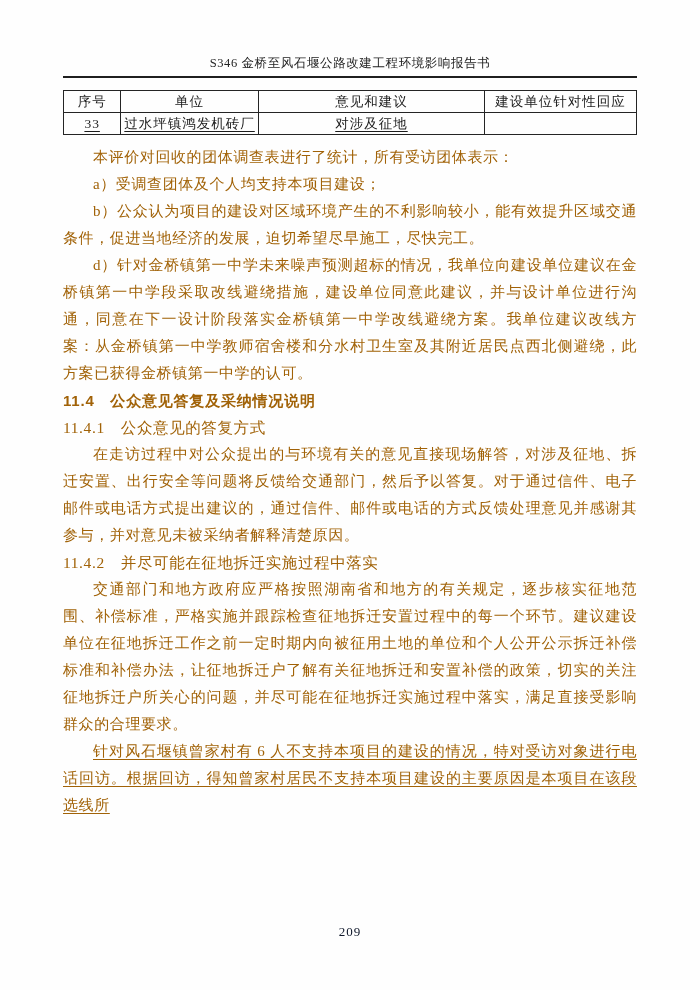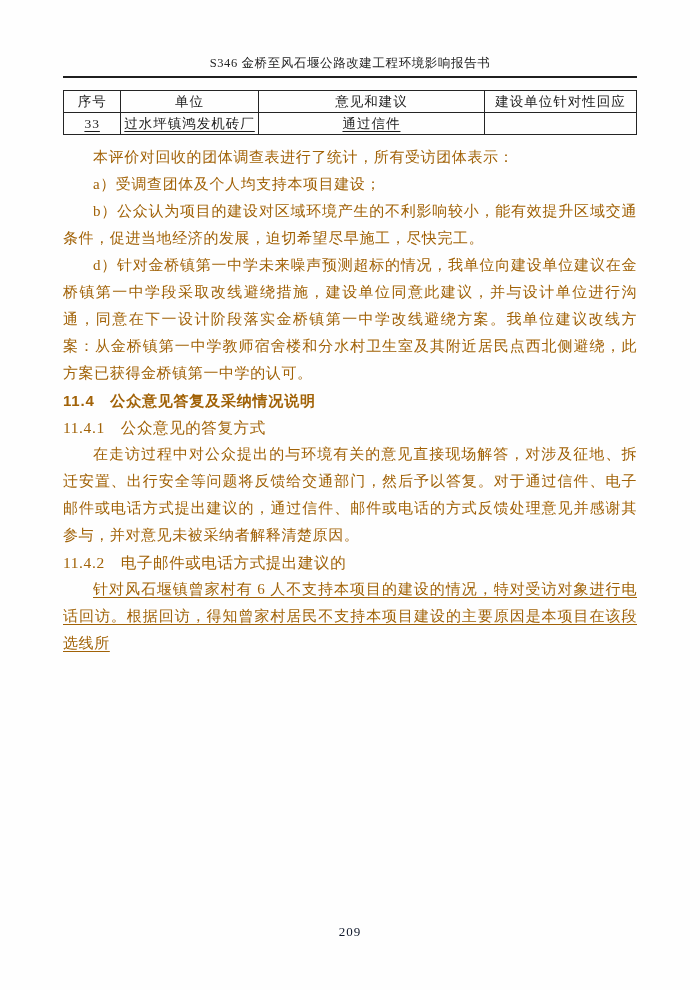--- a/index.html
+++ b/index.html
@@ -115,7 +115,7 @@
         <tr>
           <td class="u">33</td>
           <td class="u">过水坪镇鸿发机砖厂</td>
-          <td class="u">通过信件</td>
+          <td class="u">对涉及征地</td>
           <td></td>
         </tr>
       </tbody>

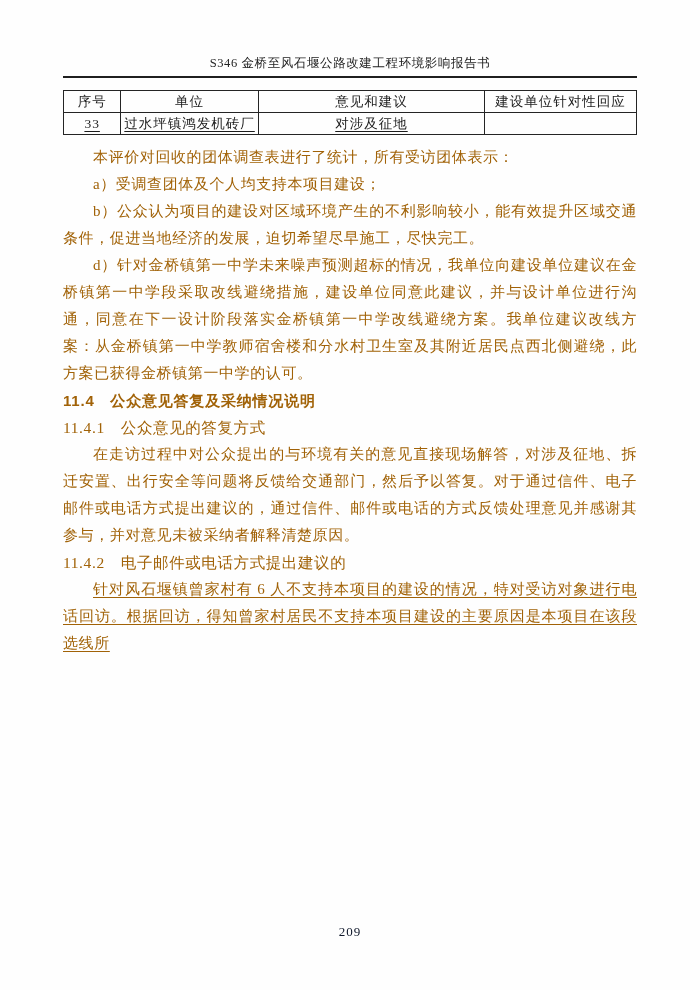--- a/index.html
+++ b/index.html
@@ -131,7 +131,7 @@
       <h3 class="h-plain">11.4.1　公众意见的答复方式</h3>
       <p class="para">在走访过程中对公众提出的与环境有关的意见直接现场解答，对涉及征地、拆迁安置、出行安全等问题将反馈给交通部门，然后予以答复。对于通过信件、电子邮件或电话方式提出建议的，通过信件、邮件或电话的方式反馈处理意见并感谢其参与，并对意见未被采纳者解释清楚原因。</p>
 
-      <h3 class="h-plain">11.4.2　电子邮件或电话方式提出建议的</h3>
+      <h3 class="h-plain">11.4.2　并尽可能在征地拆迁实施过程中落实</h3>
 
       <p class="para"><span class="u">针对风石堰镇曾家村有 6 人不支持本项目的建设的情况，特对受访对象进行电话回访。根据回访，得知曾家村居民不支持本项目建设的主要原因是本项目在该段选线所</span></p>
     </div>

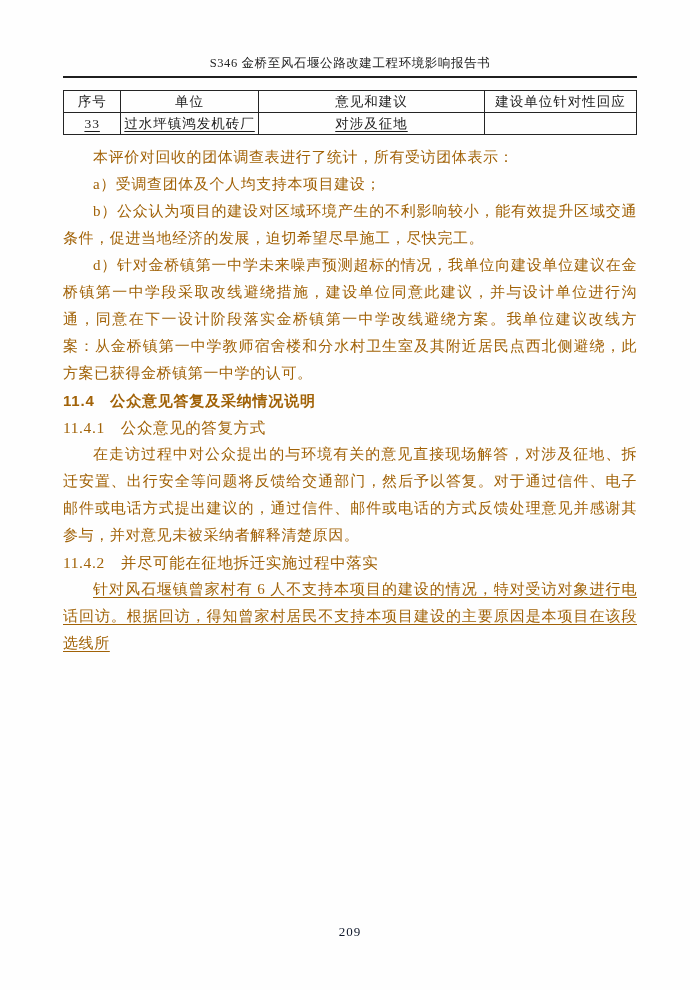--- a/index.html
+++ b/index.html
@@ -132,6 +132,7 @@
       <p class="para">在走访过程中对公众提出的与环境有关的意见直接现场解答，对涉及征地、拆迁安置、出行安全等问题将反馈给交通部门，然后予以答复。对于通过信件、电子邮件或电话方式提出建议的，通过信件、邮件或电话的方式反馈处理意见并感谢其参与，并对意见未被采纳者解释清楚原因。</p>
 
       <h3 class="h-plain">11.4.2　并尽可能在征地拆迁实施过程中落实</h3>
+      <p class="para">交通部门和地方政府应严格按照湖南省和地方的有关规定，逐步核实征地范围、补偿标准，严格实施并跟踪检查征地拆迁安置过程中的每一个环节。建议建设单位在征地拆迁工作之前一定时期内向被征用土地的单位和个人公开公示拆迁补偿标准和补偿办法，让征地拆迁户了解有关征地拆迁和安置补偿的政策，切实的关注征地拆迁户所关心的问题，并尽可能在征地拆迁实施过程中落实，满足直接受影响群众的合理要求。</p>
 
       <p class="para"><span class="u">针对风石堰镇曾家村有 6 人不支持本项目的建设的情况，特对受访对象进行电话回访。根据回访，得知曾家村居民不支持本项目建设的主要原因是本项目在该段选线所</span></p>
     </div>

